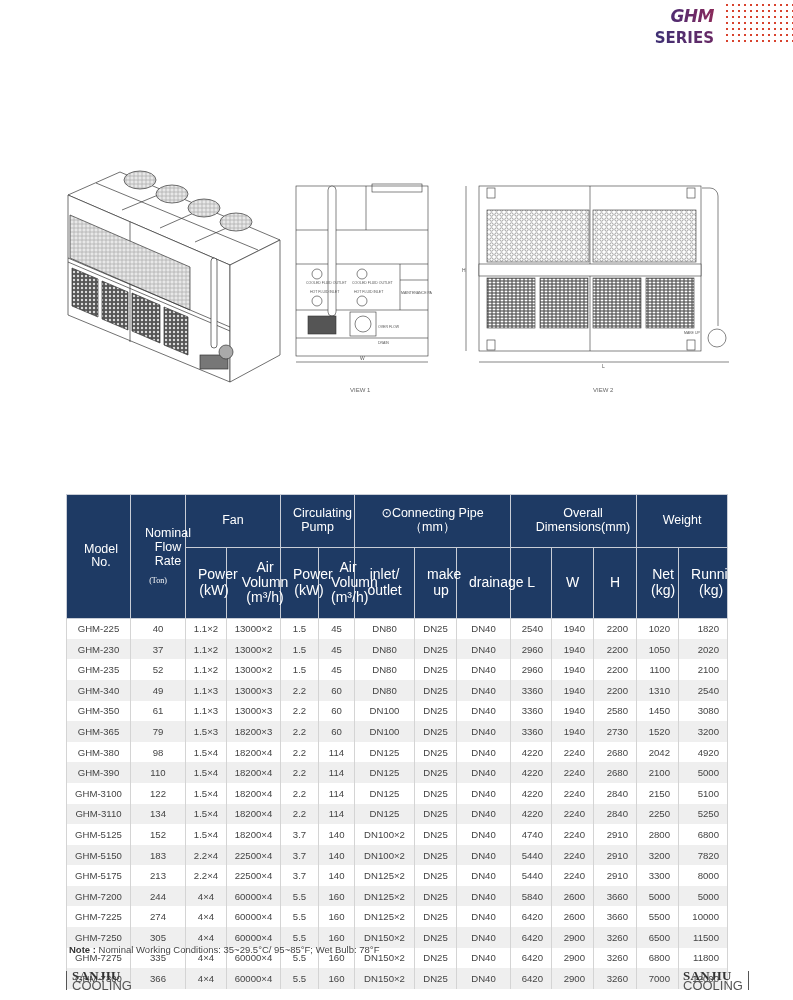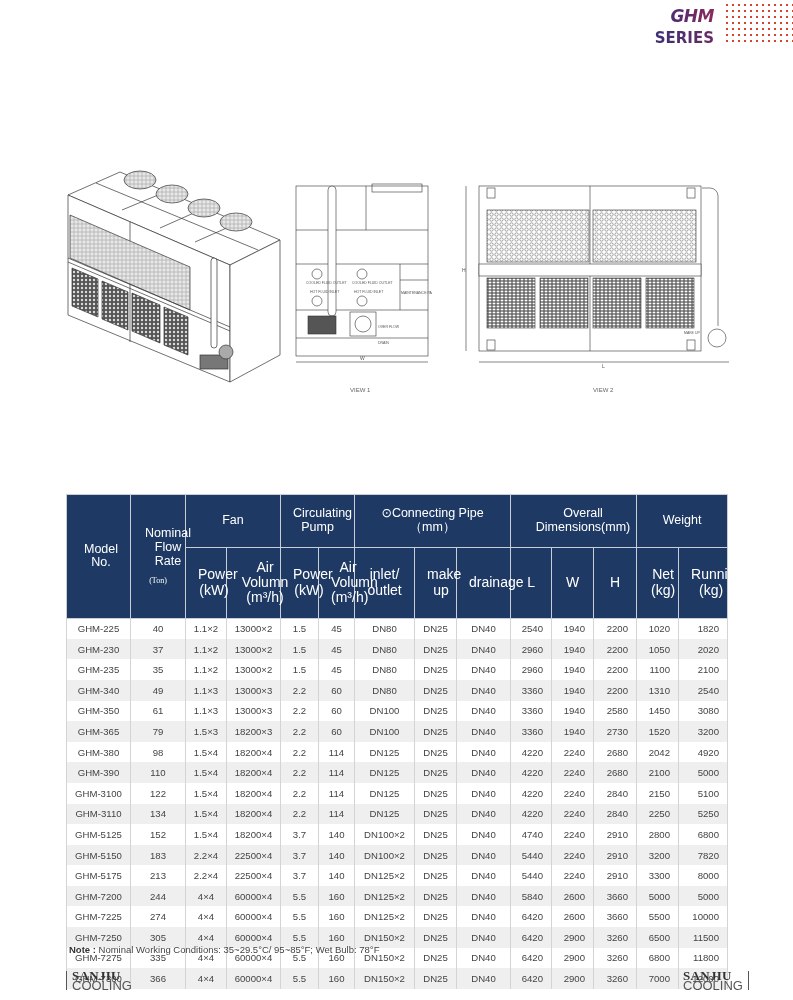--- a/index.html
+++ b/index.html
@@ -235,7 +235,7 @@
       </tr>
       <tr class="odd">
         <td>GHM-235</td>
-        <td>35</td>
+        <td>52</td>
         <td>1.1×2</td>
         <td>13000×2</td>
         <td>1.5</td>

